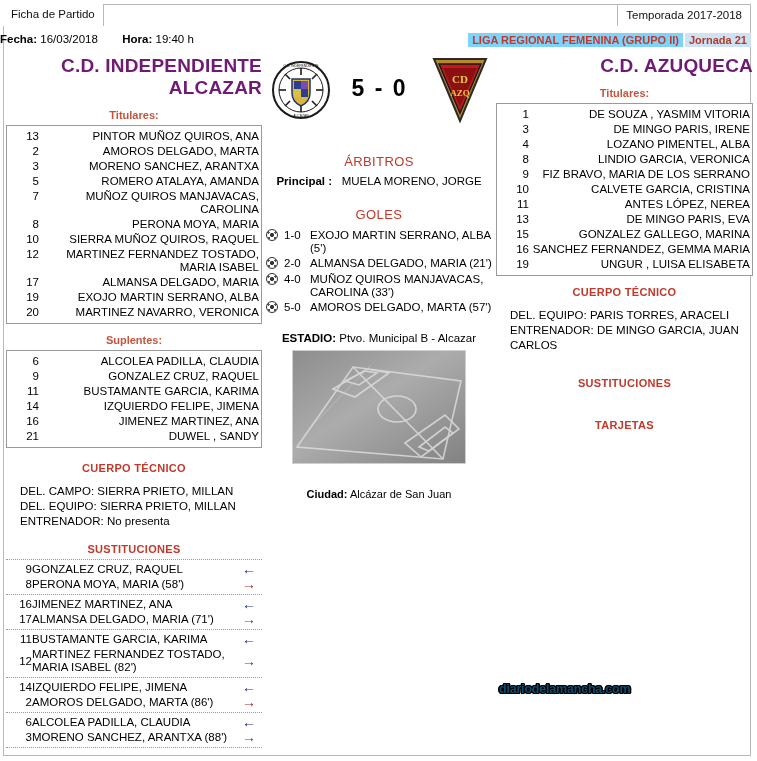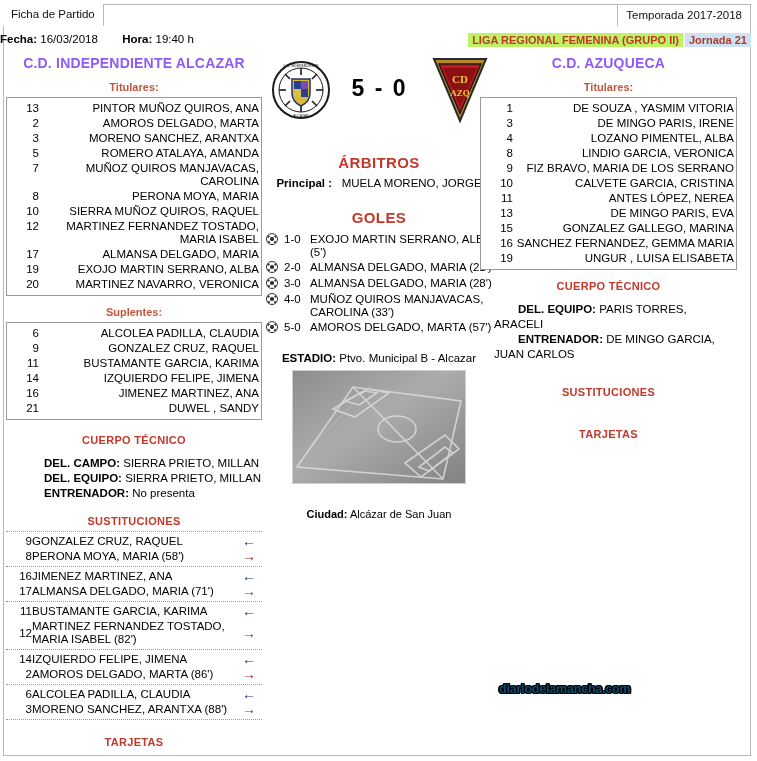--- a/index.html
+++ b/index.html
@@ -77,7 +77,7 @@
     font-weight: bold;
   }
   .liga-name {
-    background: #bef264;
+    background: #7dd3fc;
     color: #c0392b;
     padding: 1px 4px;
   }

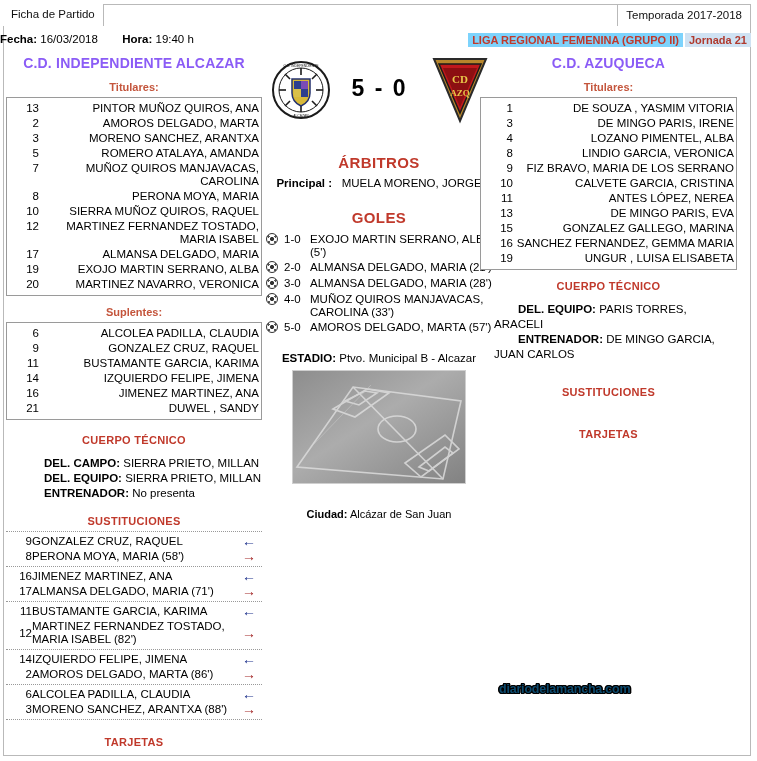--- a/index.html
+++ b/index.html
@@ -98,11 +98,11 @@
   .col-right { left: 480px; width: 257px; }
 
   .team-title {
-    text-align: center;
-    font-size: 14px;
+    text-align: right;
+    font-size: 19px;
     font-weight: bold;
     letter-spacing: 0.2px;
-    color: #8b5cf6;
+    color: #701a75;
     margin: 0 0 10px 0;
   }
   .section-lbl {

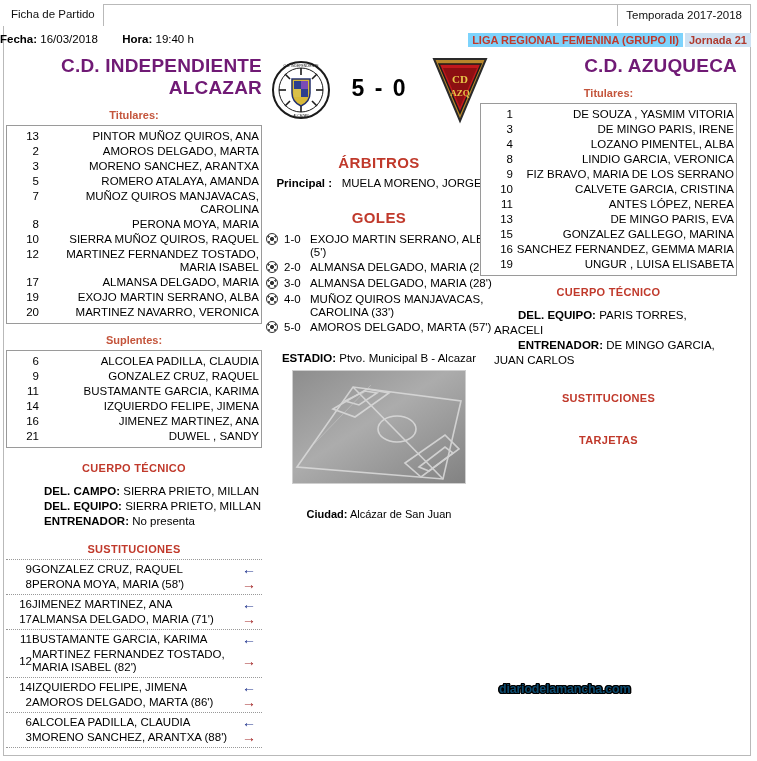--- a/index.html
+++ b/index.html
@@ -95,7 +95,7 @@
   }
   .col-left  { left: 6px;   width: 256px; }
   .col-mid   { left: 266px; width: 226px; }
-  .col-right { left: 480px; width: 257px; }
+  .col-right { left: 496px; width: 257px; }
 
   .team-title {
     text-align: right;

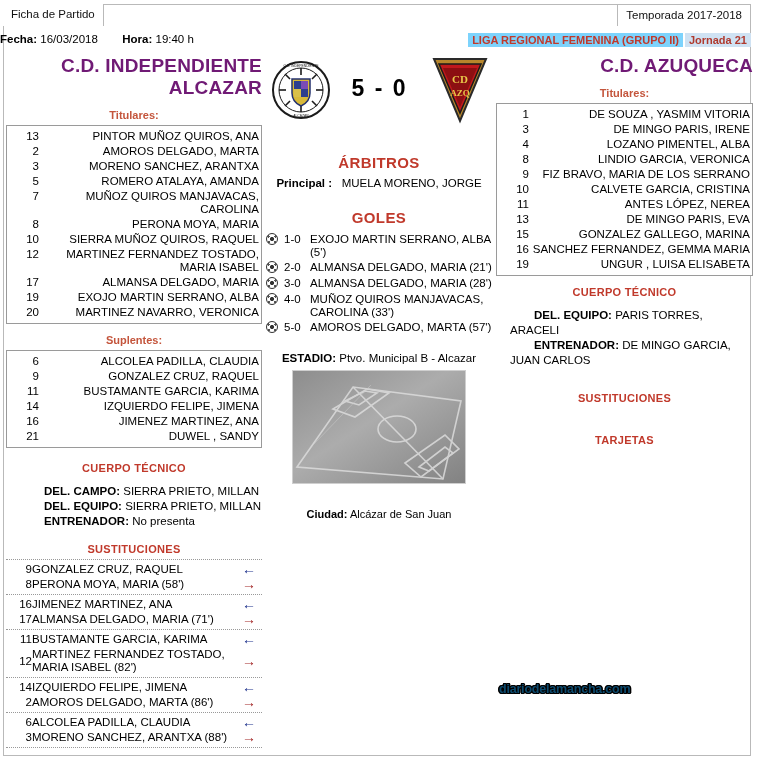--- a/index.html
+++ b/index.html
@@ -188,8 +188,8 @@
 
   .mid-lbl {
     text-align: center;
-    font-weight: bold;
-    font-size: 15px;
+    font-weight: normal;
+    font-size: 13px;
     color: #c0392b;
     margin: 23px 0 6px 0;
     letter-spacing: .4px;

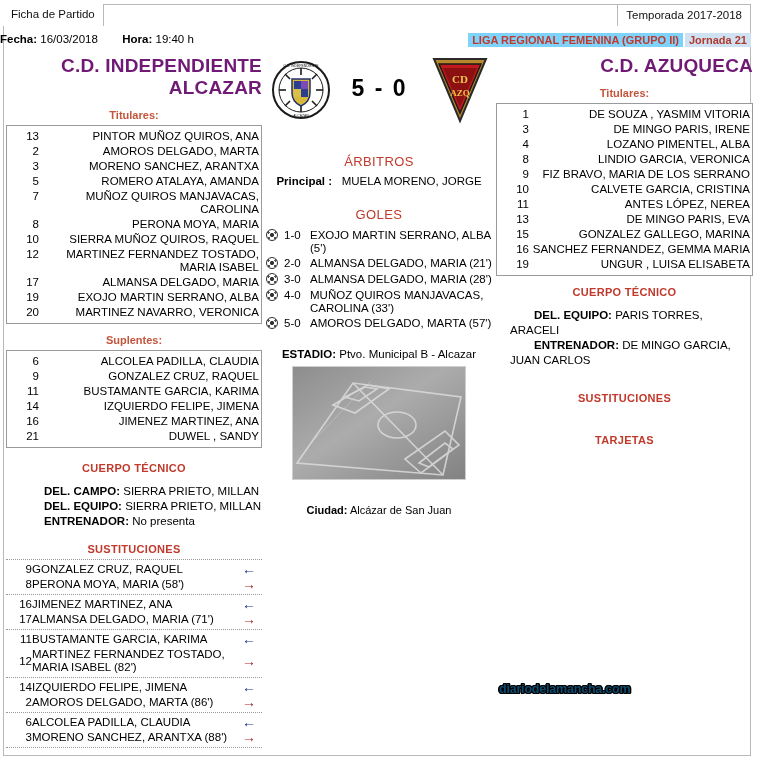--- a/index.html
+++ b/index.html
@@ -529,11 +529,6 @@
           </tr>
           <tr>
             <td class="gball"><span class="ball"></span></td>
-            <td class="gscore">3-0</td>
-            <td class="gname">ALMANSA DELGADO, MARIA (28')</td>
-          </tr>
-          <tr>
-            <td class="gball"><span class="ball"></span></td>
             <td class="gscore">4-0</td>
             <td class="gname">MUÑOZ QUIROS MANJAVACAS, CAROLINA (33')</td>
           </tr>

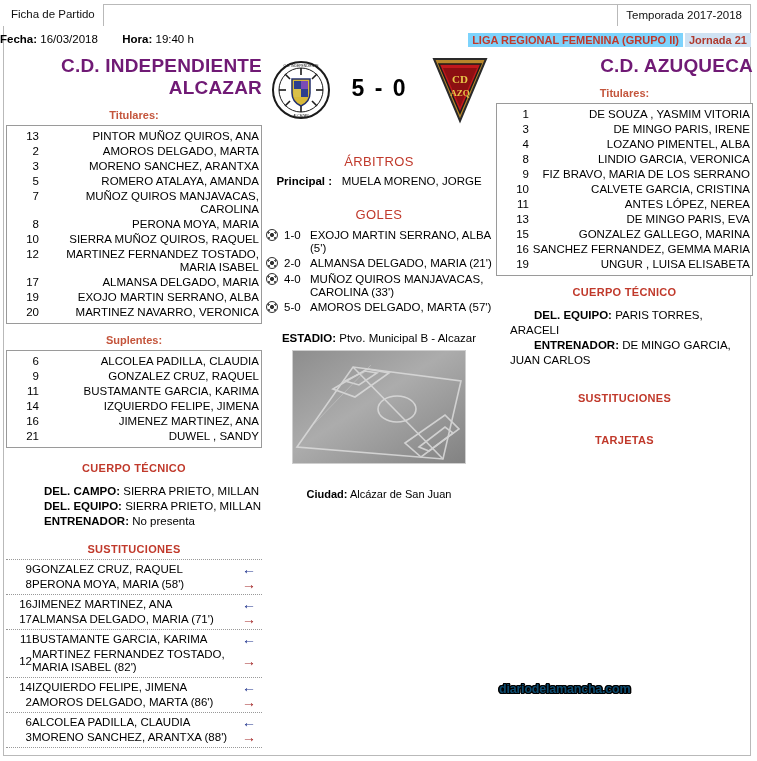--- a/index.html
+++ b/index.html
@@ -146,7 +146,7 @@
     line-height: 15px;
   }
   .staff .row { padding-left: 14px; text-indent: 0; }
-  .staff b { font-weight: bold; margin-left: 24px; }
+  .staff b { font-weight: normal; }
 
   
   .subs { margin-top: 2px; }

